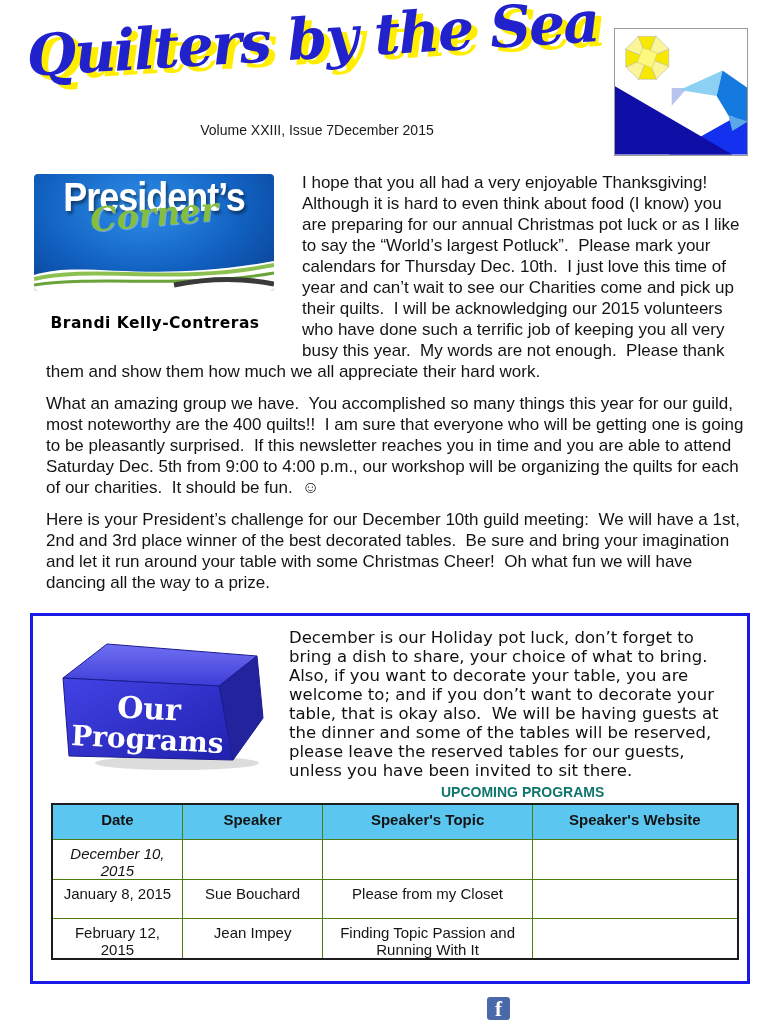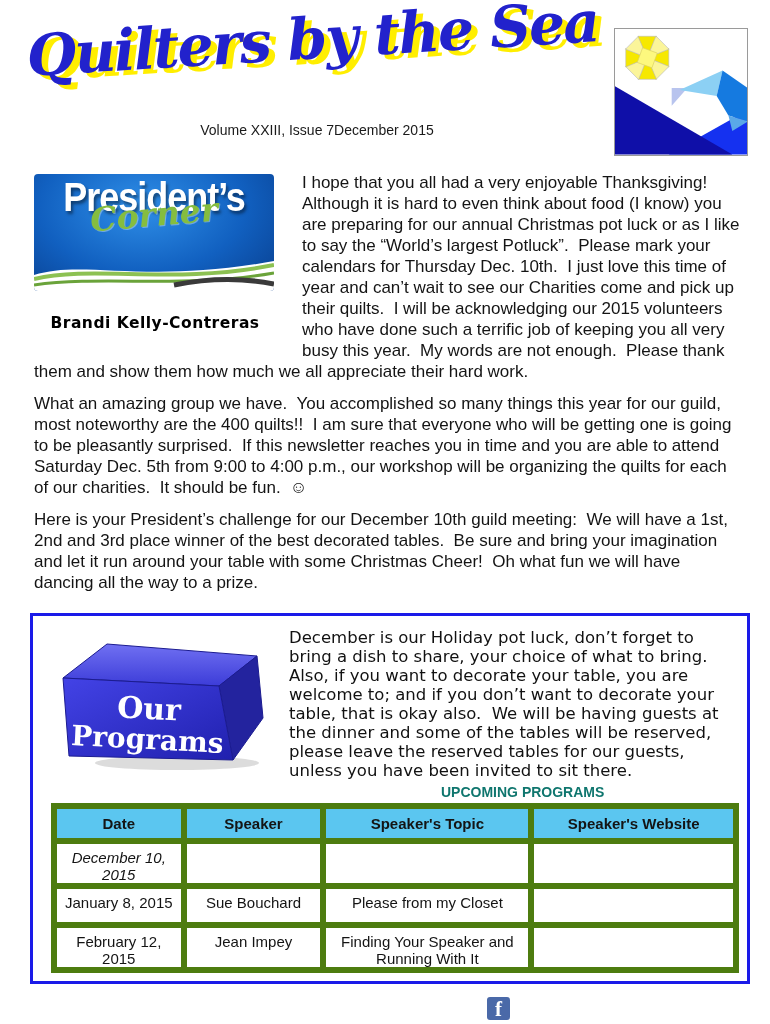--- a/index.html
+++ b/index.html
@@ -40,7 +40,7 @@
 
   
   .presidents { margin: 14px 26px 0 30px; font-size: 17px; line-height: 21px; height: 421px; }
-  .presidents p { margin: 0 0 11px 4px; white-space: pre-wrap; }
+  .presidents p { margin: 0 0 11px 16px; white-space: pre-wrap; }
   .pc-float { float: left; width: 242px; margin: 2px 26px 22px 4px; }
   .pc-graphic {
     position: relative; width: 240px; height: 117px;

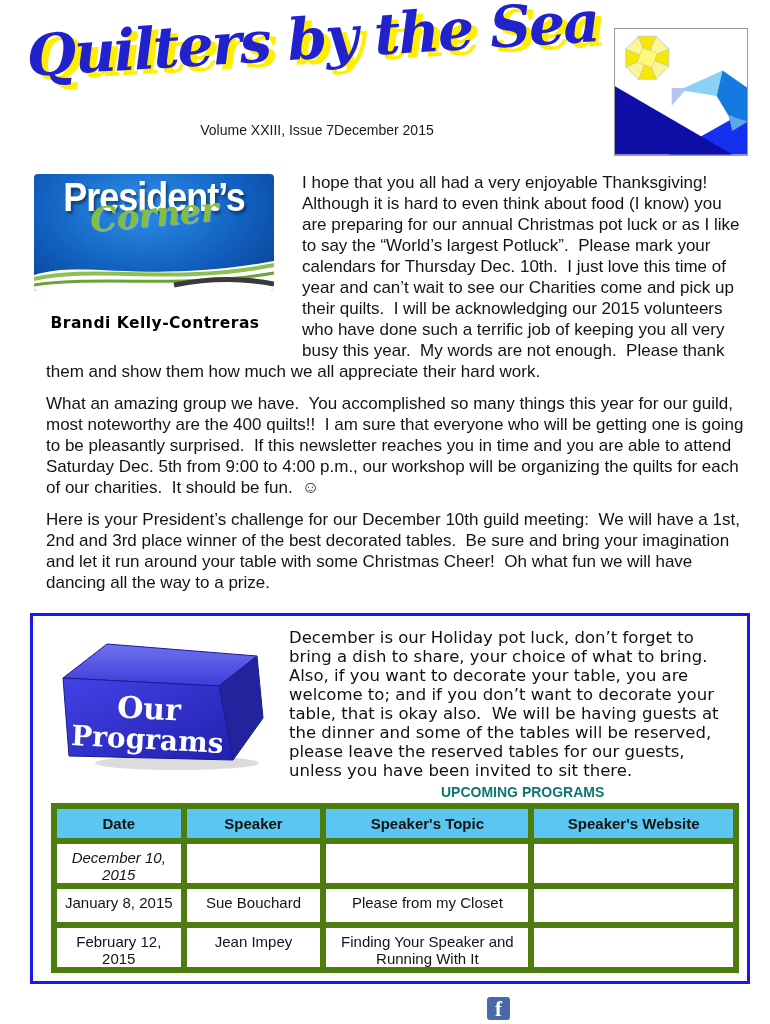--- a/index.html
+++ b/index.html
@@ -100,7 +100,7 @@
     border: 2px solid #1c1c1c;
   }
   table.programs th, table.programs td {
-    border: 6px solid #4d7c0f;
+    border: 1px solid #4d7c0f;
     font-size: 15px; vertical-align: top;
     padding: 5px 4px 0 4px; text-align: center;
   }

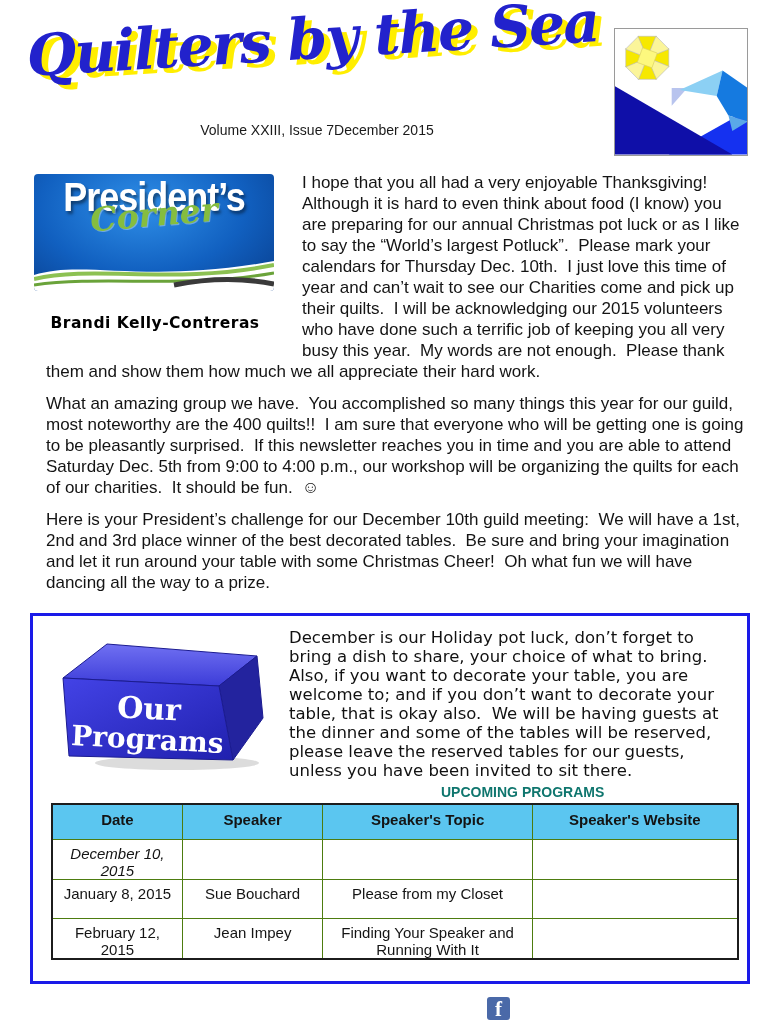--- a/index.html
+++ b/index.html
@@ -246,7 +246,7 @@
         <tr>
           <td>February 12, 2015</td>
           <td>Jean Impey</td>
-          <td>Finding Your Speaker and Running With It</td>
+          <td>Finding Topic Passion and Running With It</td>
           <td></td>
         </tr>
       </tbody>

